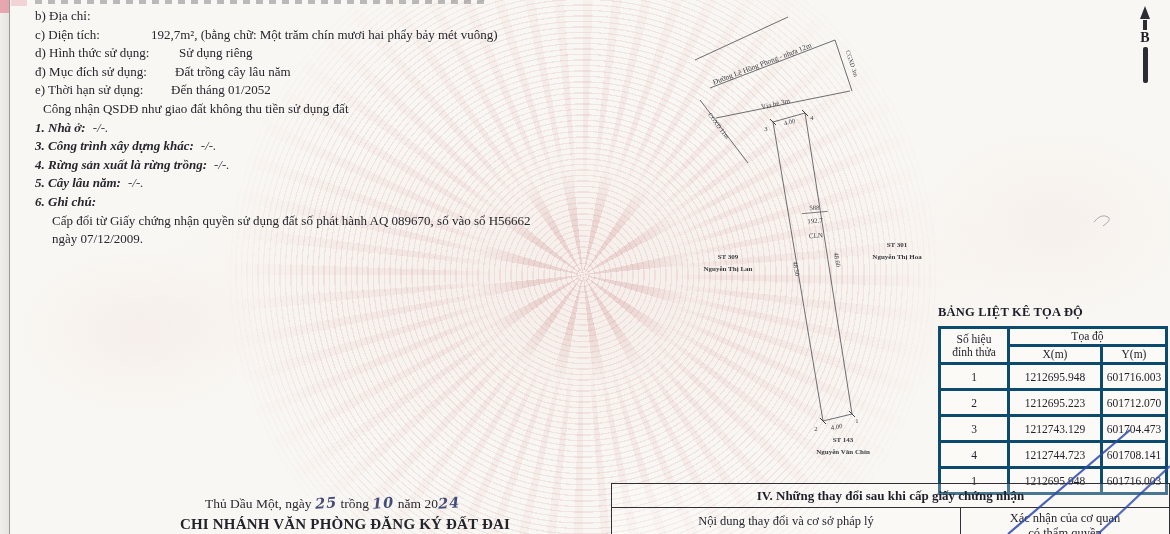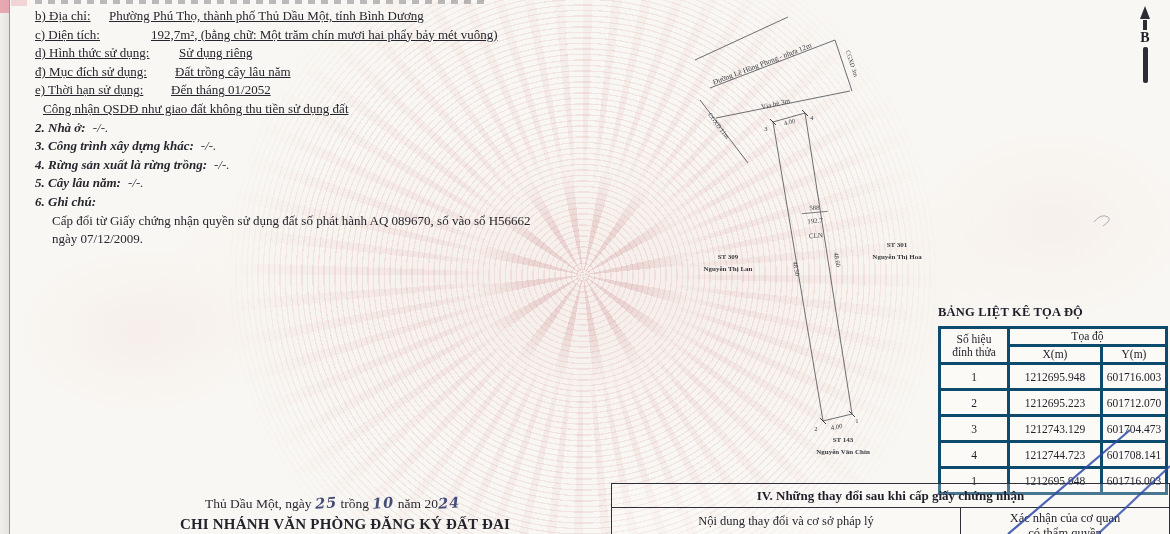--- a/index.html
+++ b/index.html
@@ -37,7 +37,7 @@
   .clipped-line{position:absolute;left:35px;top:0;width:452px;height:4px;opacity:.5;
     background:repeating-linear-gradient(90deg,rgba(40,40,52,.6) 0 7px,transparent 7px 13px);}
   .info-rows{margin-top:7px;}
-  .irow{display:flex;white-space:nowrap;text-decoration:underline;}
+  .irow{display:flex;white-space:nowrap;}
   .irow .lbl{flex:none;}
   .irow .val{margin-left:8px;}
   .lw-b{width:66px}.lw-c{width:108px}.lw-d{width:136px}.lw-dd{width:132px}.lw-e{width:128px}.lw-g{width:142px}

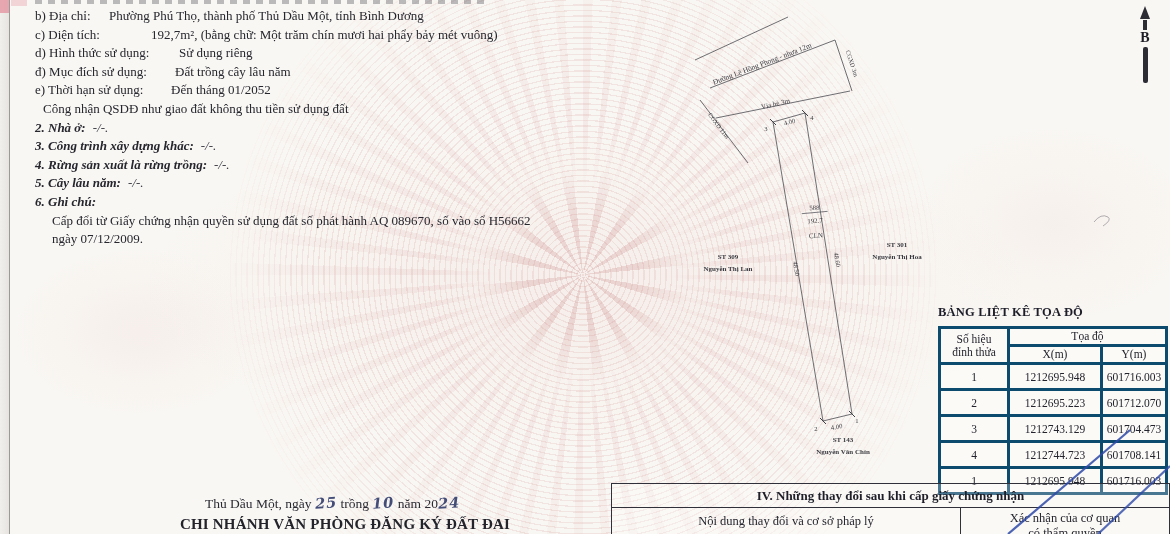--- a/index.html
+++ b/index.html
@@ -89,7 +89,6 @@
   <div class="info-rows">
     <div class="irow">
       <span class="lbl lw-b">b) Địa chỉ:</span>
-      <span class="val">Phường Phú Thọ, thành phố Thủ Dầu Một, tỉnh Bình Dương</span>
     </div>
     <div class="irow">
       <span class="lbl lw-c">c) Diện tích:</span>

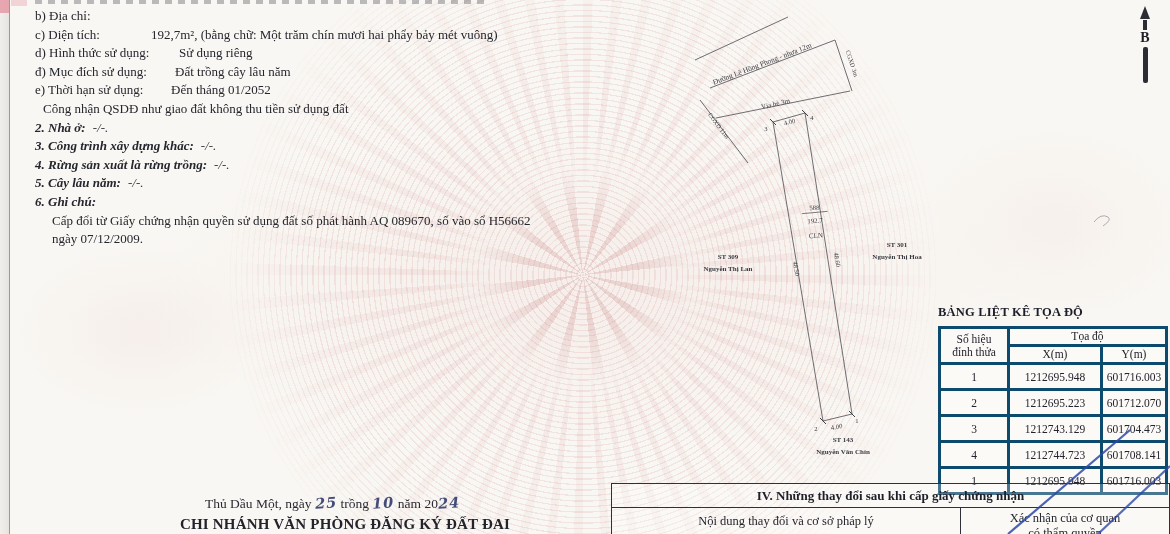--- a/index.html
+++ b/index.html
@@ -110,7 +110,7 @@
       <span class="val">Công nhận QSDĐ như giao đất không thu tiền sử dụng đất</span>
     </div>
     <div class="srow">
-      <span class="lbl">2. Nhà ở:</span>
+      <span class="lbl">1. Nhà ở:</span>
       <span class="val">-/-.</span>
     </div>
     <div class="srow">

